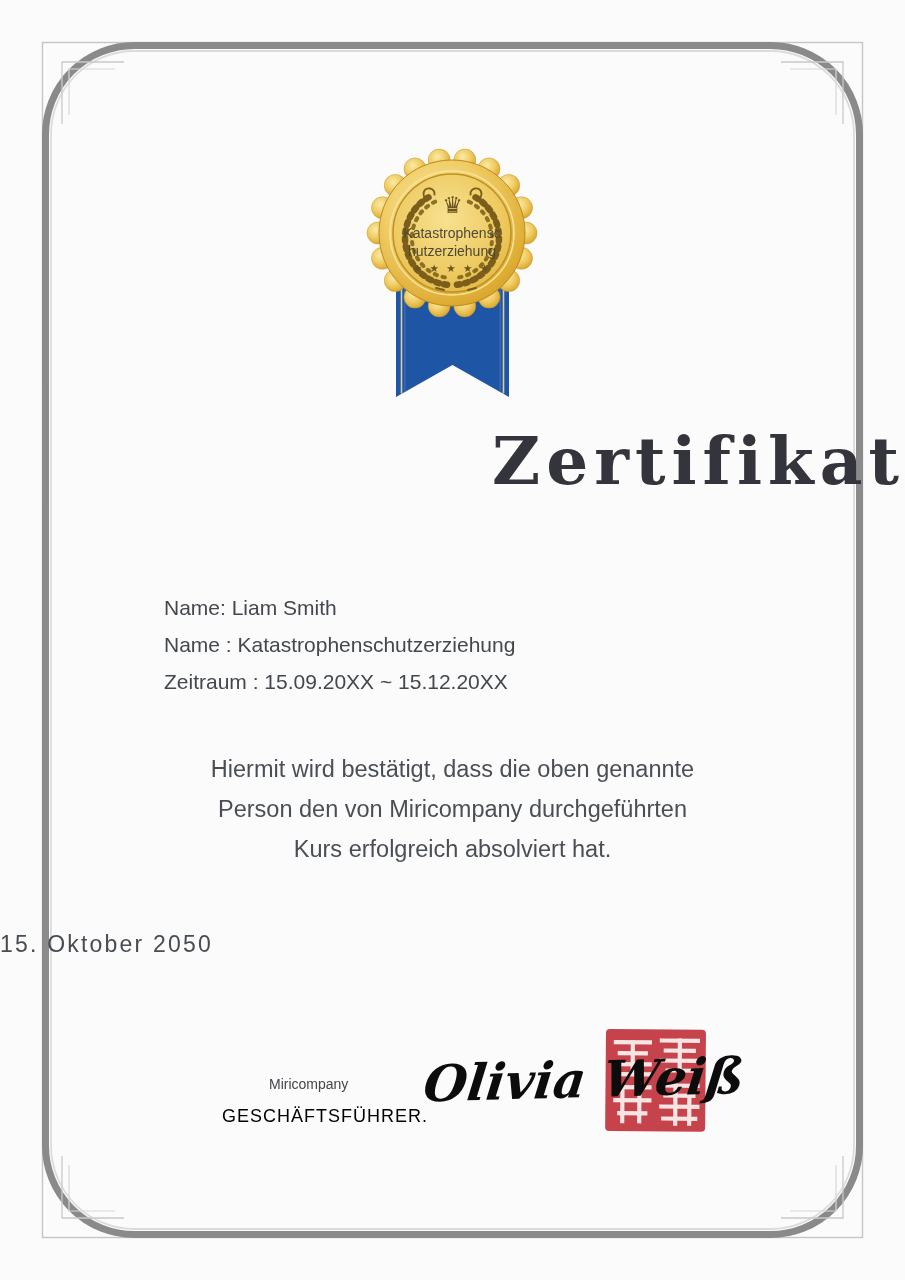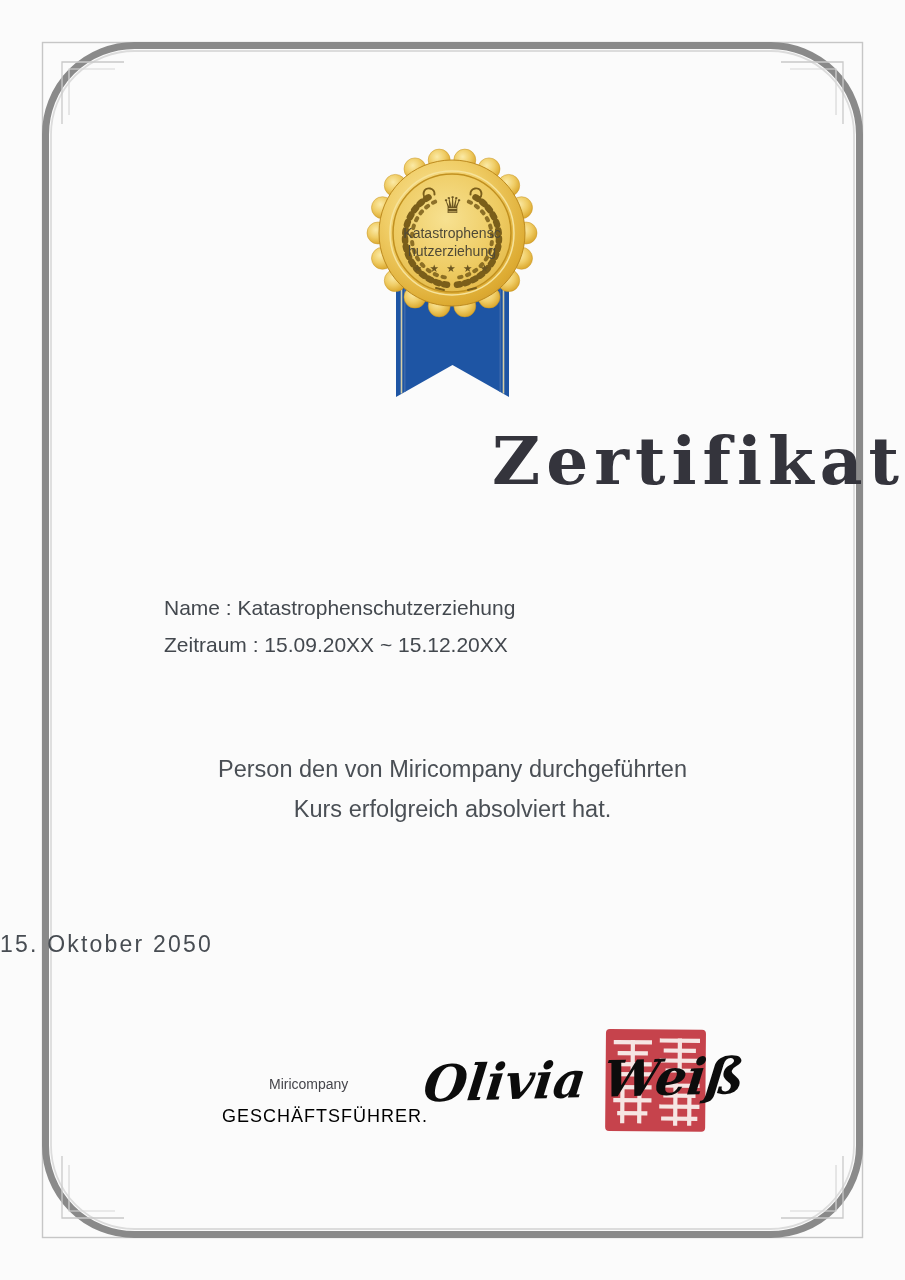--- a/index.html
+++ b/index.html
@@ -176,6 +176,7 @@
   <div class="txt title">Zertifikat</div>
 
   <div class="txt details">
+    <div>Name: Liam Smith</div>
     <div>Name : Katastrophenschutzerziehung</div>
     <div>Zeitraum : 15.09.20XX ~ 15.12.20XX</div>
   </div>

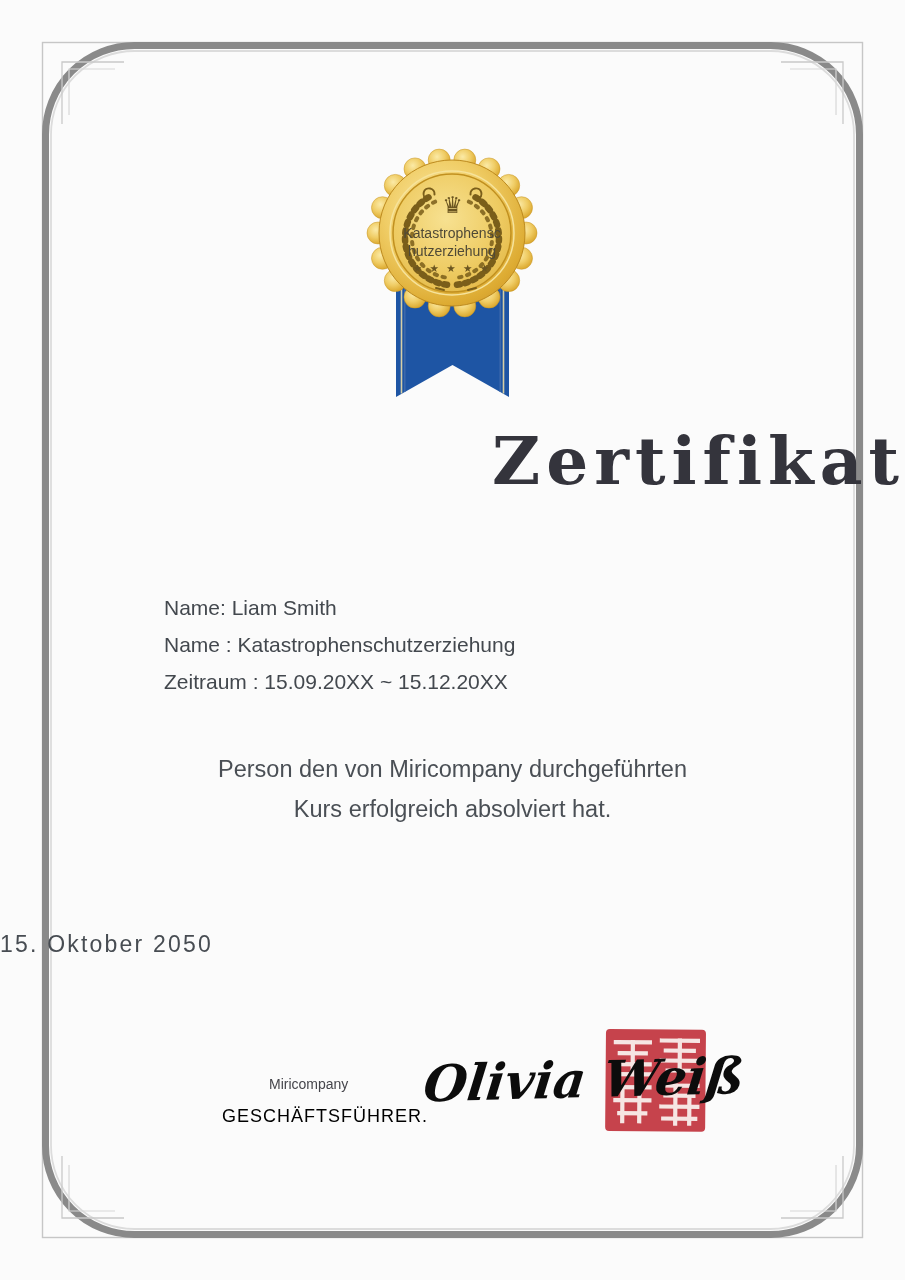--- a/index.html
+++ b/index.html
@@ -182,6 +182,7 @@
   </div>
 
   <div class="txt statement">
+    <div>Hiermit wird bestätigt, dass die oben genannte</div>
     <div>Person den von Miricompany durchgeführten</div>
     <div>Kurs erfolgreich absolviert hat.</div>
   </div>

